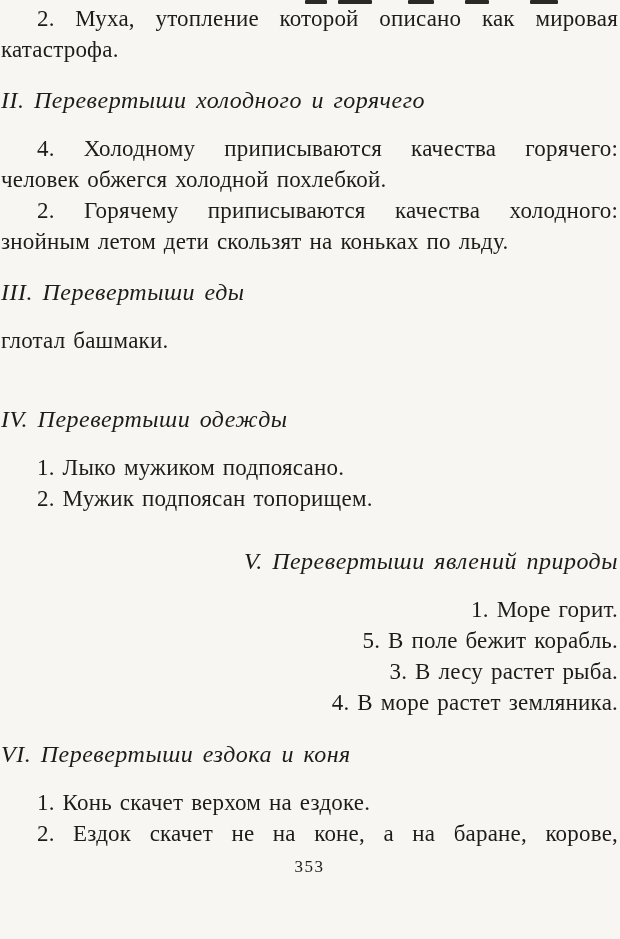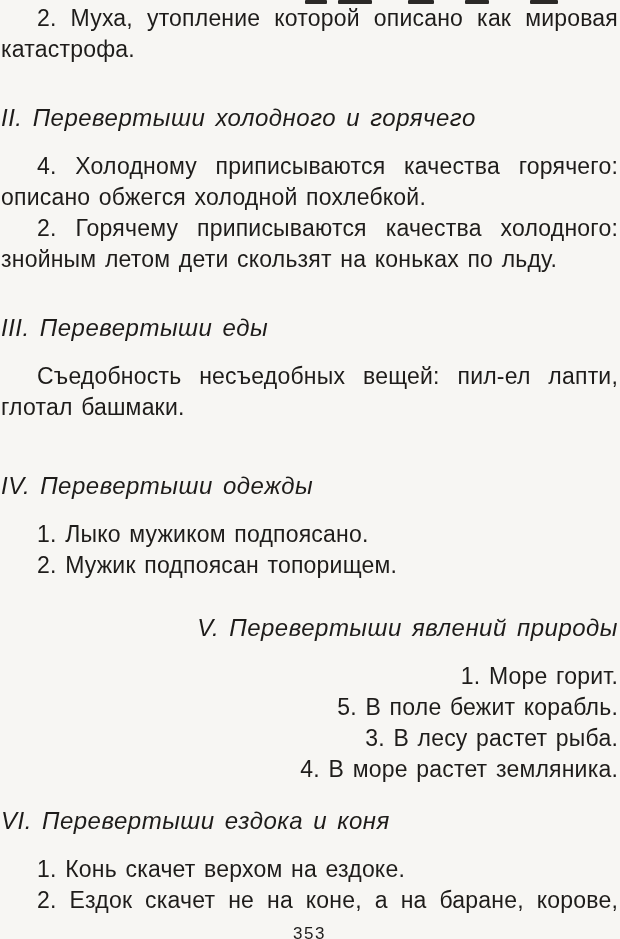--- a/index.html
+++ b/index.html
@@ -14,7 +14,7 @@
     box-sizing: border-box;
     background: #f7f6f3;
     color: #1e1c1a;
-    font-family: Liberation Sans, sans-serif;
+    font-family: Liberation Serif, serif;
     padding: 3px 2px 0 1px;
     overflow: hidden;
   }

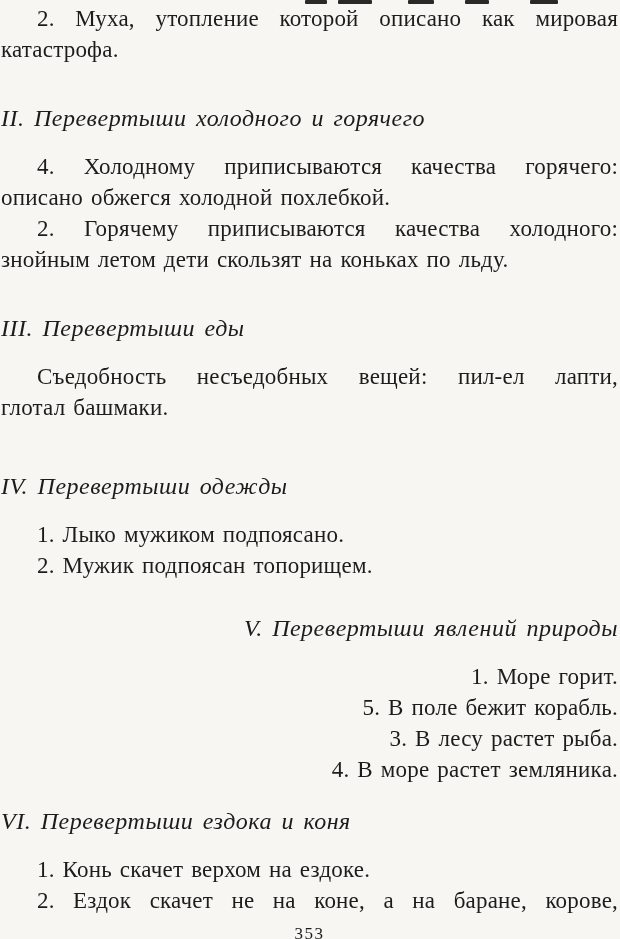--- a/index.html
+++ b/index.html
@@ -30,7 +30,7 @@
     text-align: justify;
     text-align-last: justify;
   }
-  .section { margin-top: 38px; }
+  .section { margin-top: 20px; }
   .section.s4 { margin-top: 48px; }
   .section.s5 { margin-top: 32px; text-align: right; }
   .section.s6 { margin-top: 21px; }

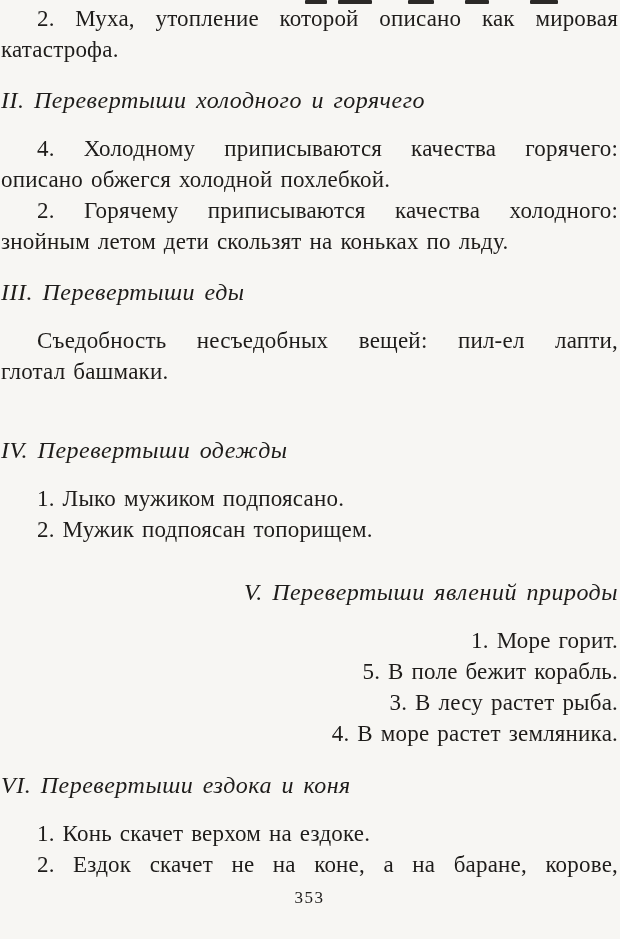--- a/index.html
+++ b/index.html
@@ -83,7 +83,7 @@
   <div class="section s2">
     <div class="heading">II. Перевертыши холодного и горячего</div>
     <div class="line indent just">4. Холодному приписываются качества горячего:</div>
-    <div class="line">описано обжегся холодной похлебкой.</div>
+    <div class="line">человек обжегся холодной похлебкой.</div>
     <div class="line indent just">2. Горячему приписываются качества холодного:</div>
     <div class="line">знойным летом дети скользят на коньках по льду.</div>
   </div>

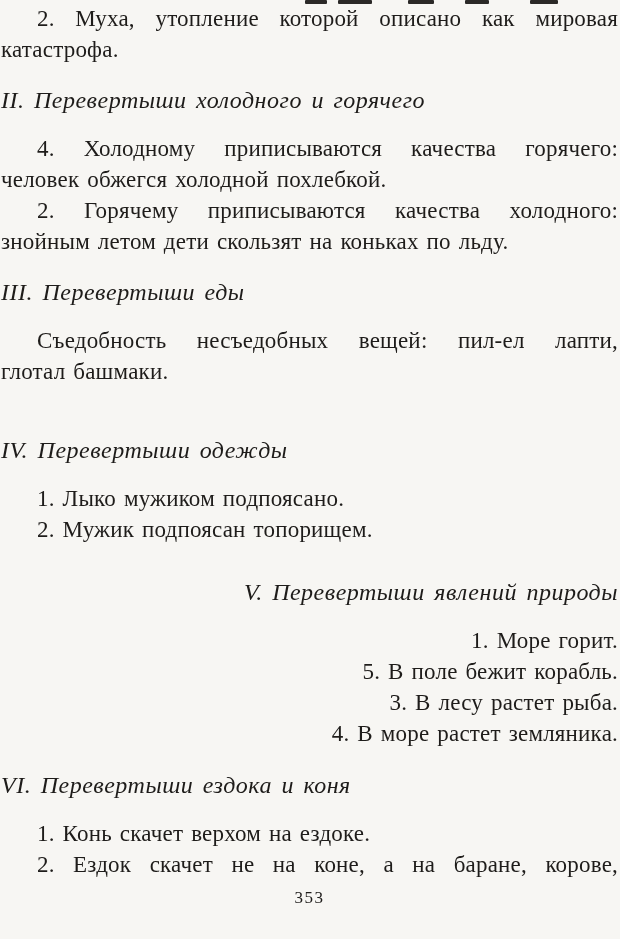--- a/index.html
+++ b/index.html
@@ -90,7 +90,6 @@
 
   <div class="section s3">
     <div class="heading">III. Перевертыши еды</div>
-    <div class="line indent just">Съедобность несъедобных вещей: пил-ел лапти,</div>
     <div class="line">глотал башмаки.</div>
   </div>
 

